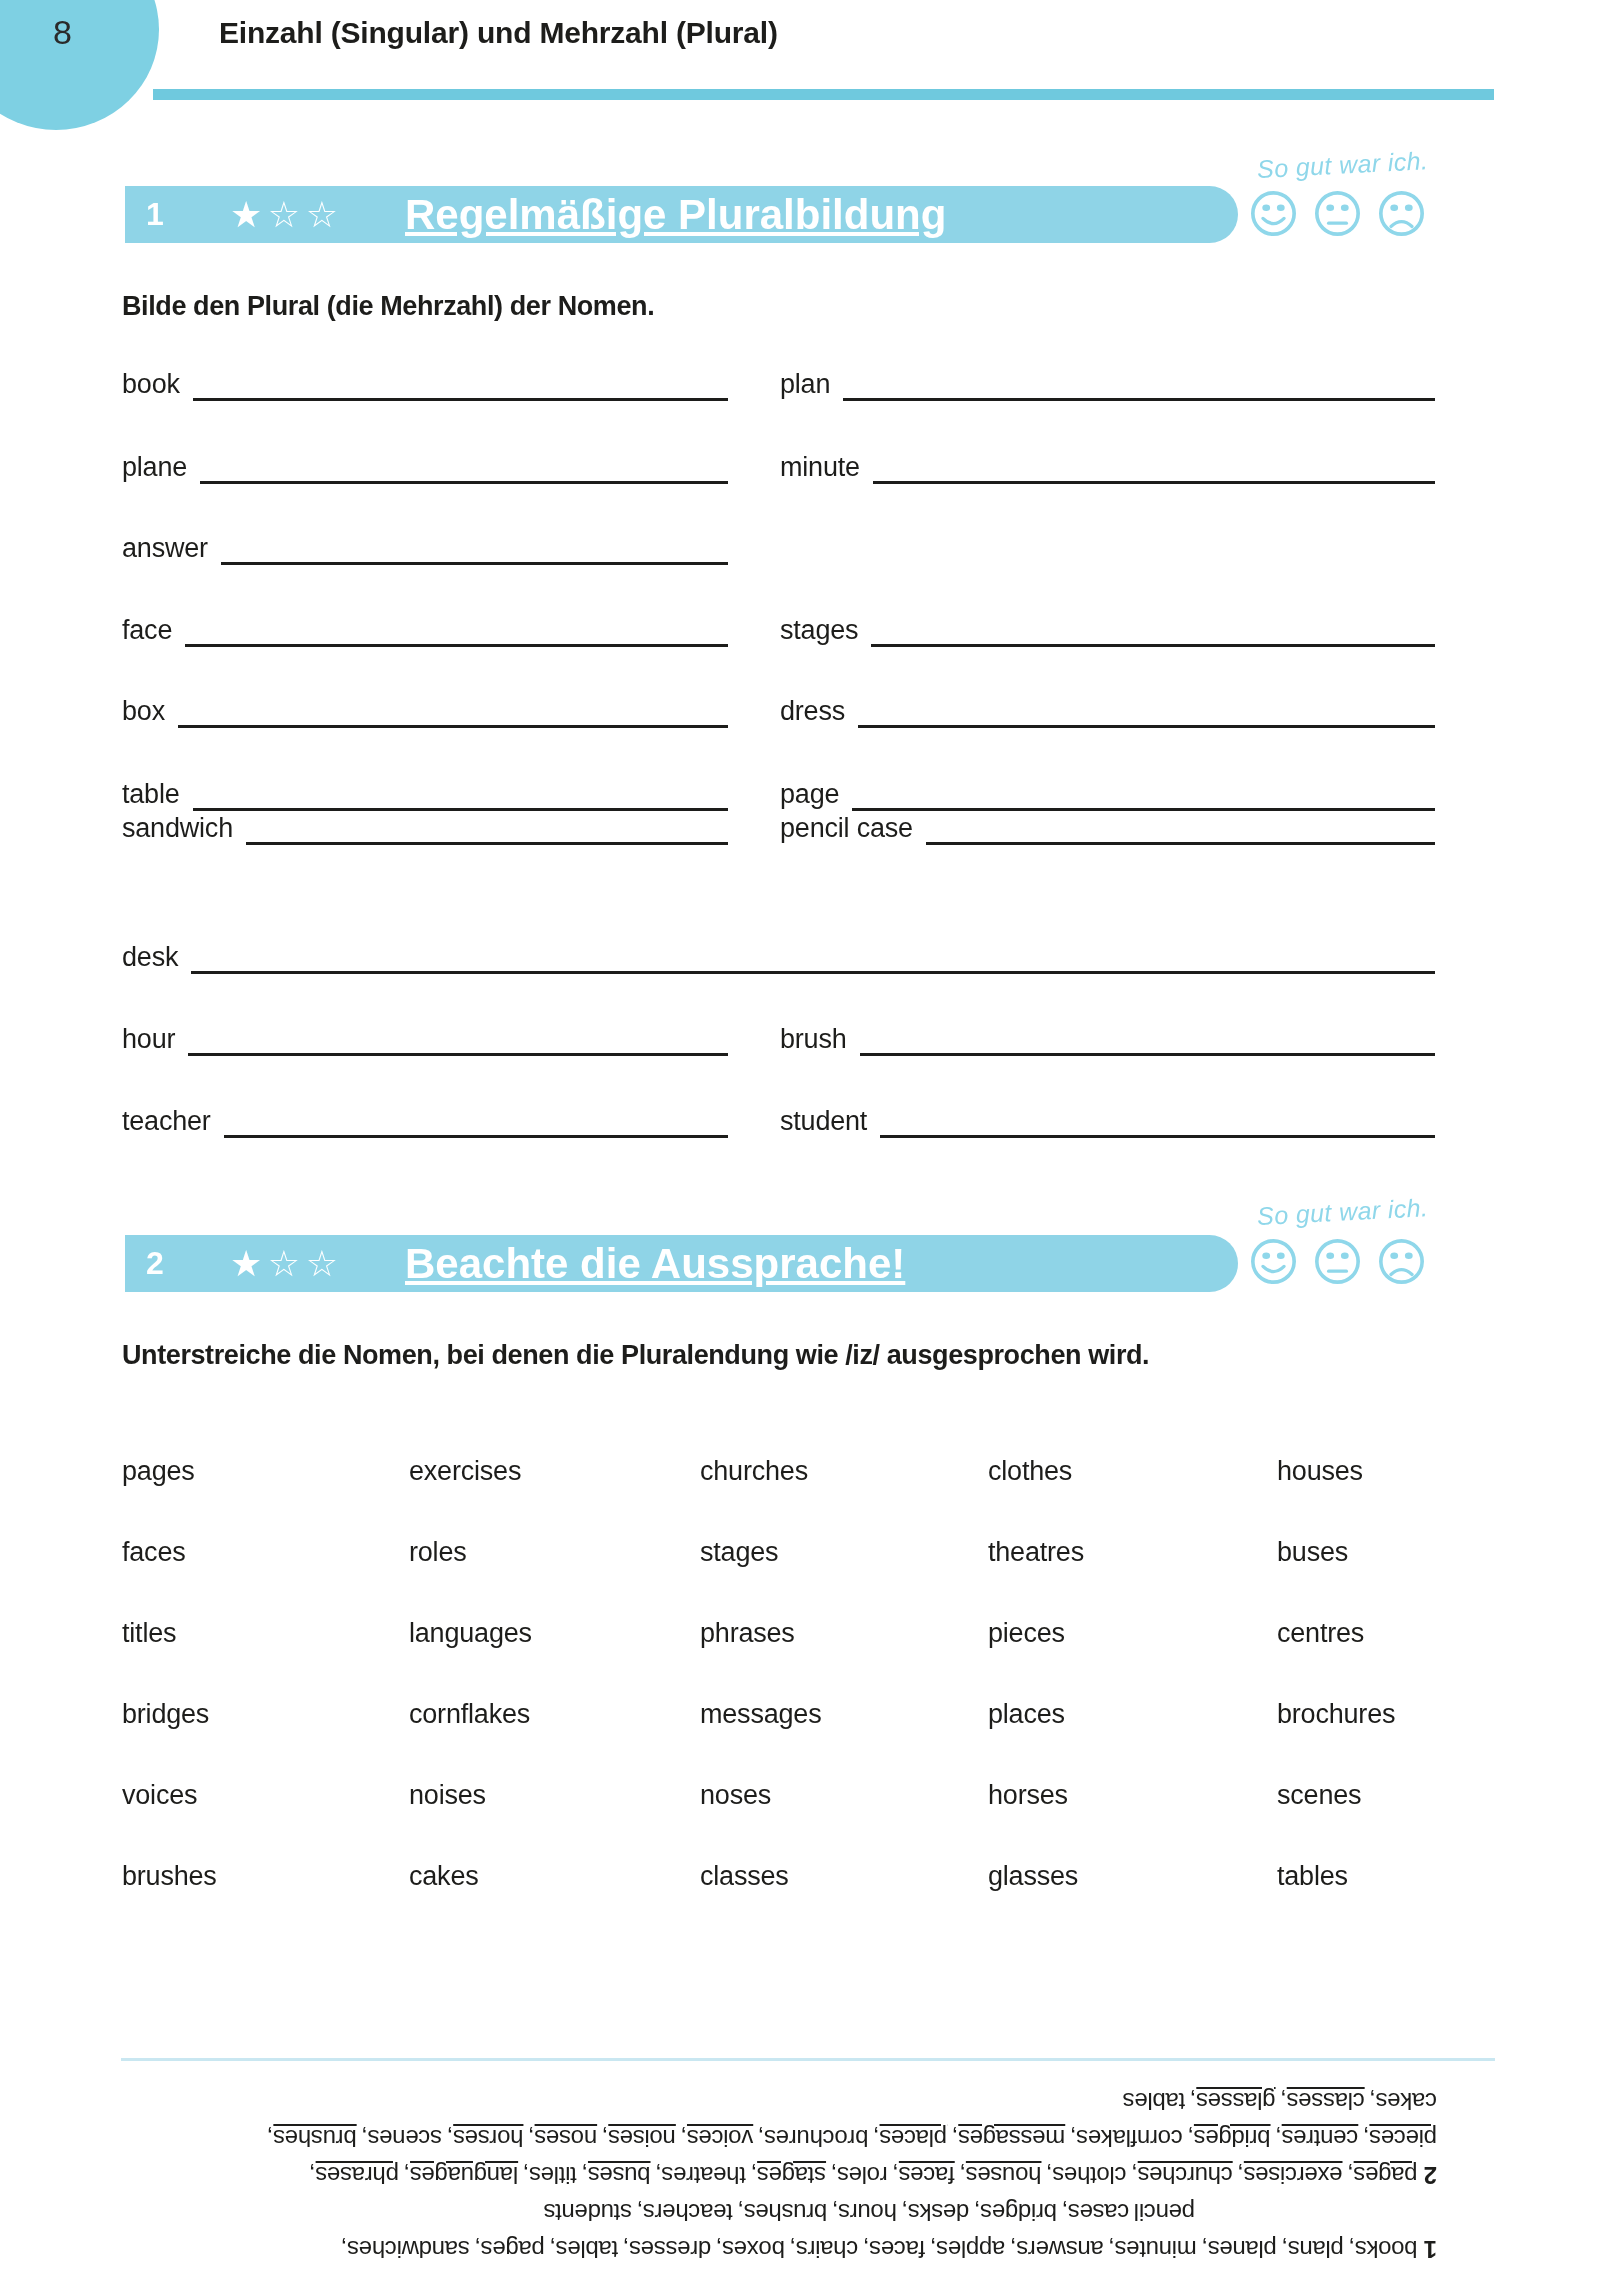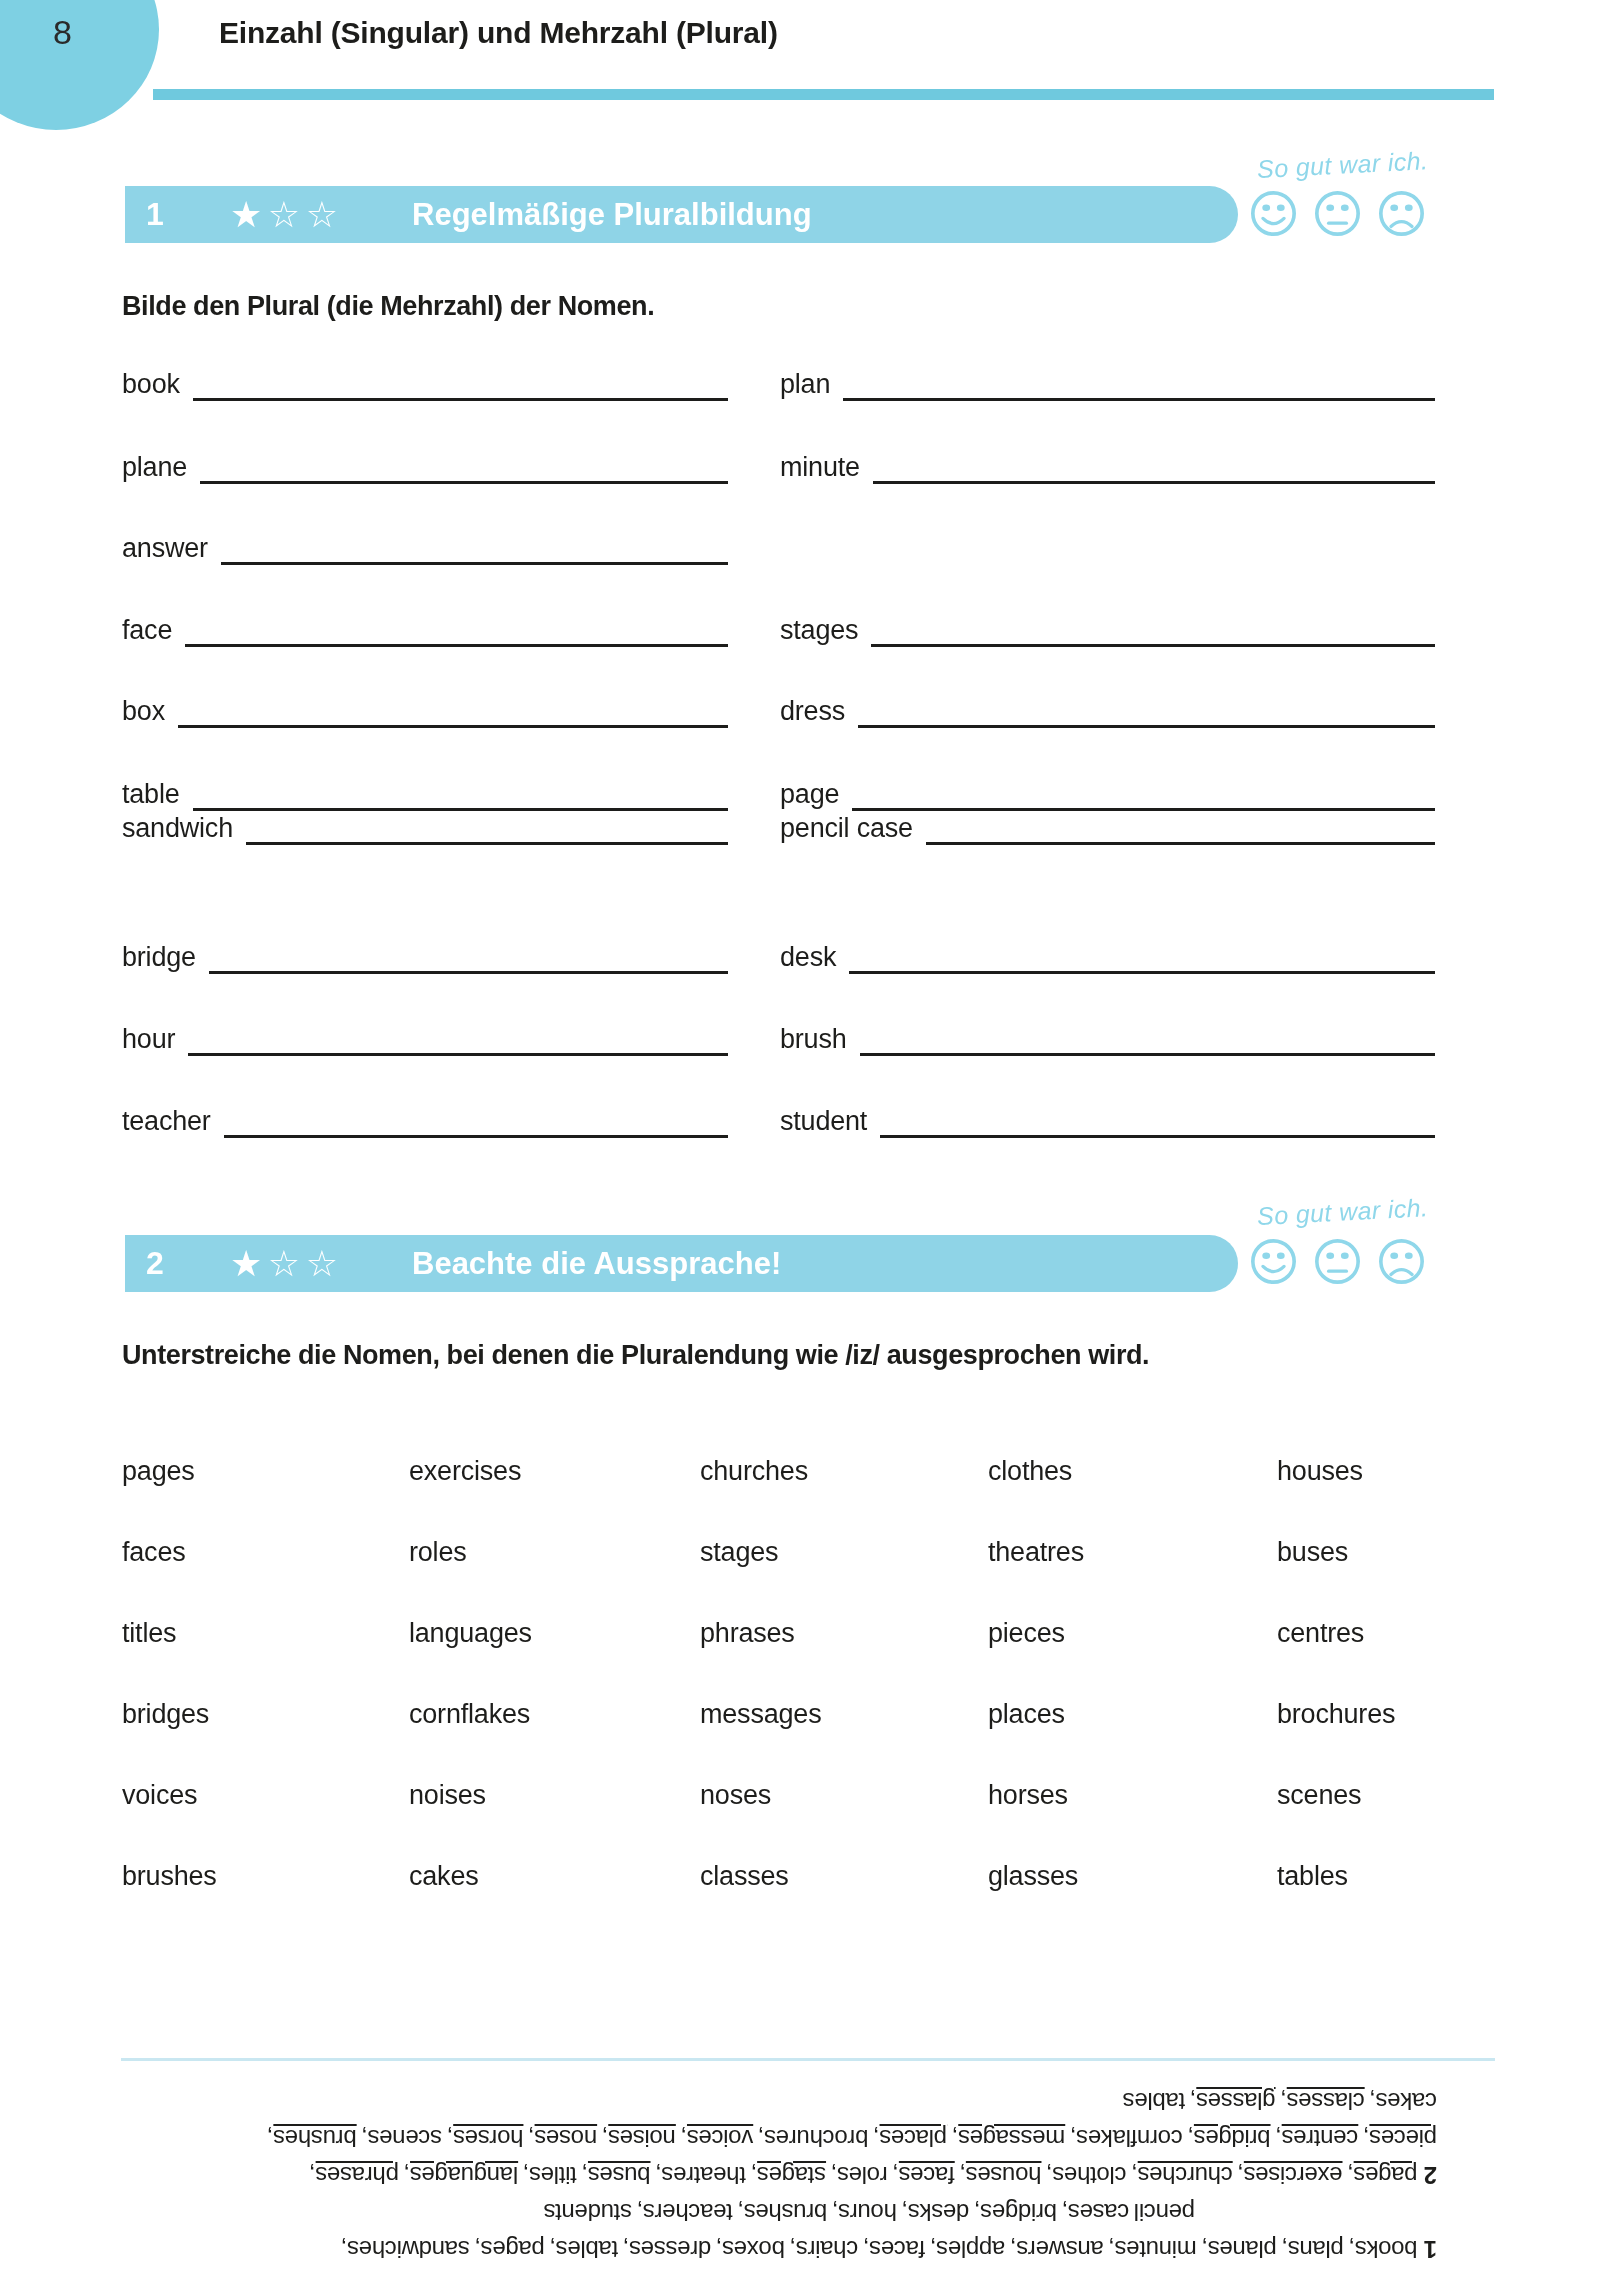--- a/index.html
+++ b/index.html
@@ -21,7 +21,7 @@
   .banner .num { font-size:32px; font-weight:bold; margin-left:21px; width:37px; }
   .banner .stars { font-family:"DejaVu Sans", sans-serif; font-size:36px; letter-spacing:5.6px;
     margin-left:47px; width:161px; line-height:57px; }
-  .banner .btitle { font-size:31px; font-weight:bold; margin-left:21px; letter-spacing:0; }
+  .banner .btitle { font-size:42px; font-weight:bold; margin-left:14px; letter-spacing:0;text-decoration:underline; }
   
   .sogut { position:absolute; left:1257px; width:193px; font-size:25px; color:#8fd7ea;
     font-style:italic; transform:rotate(-3deg); letter-spacing:0.4px; white-space:nowrap; }

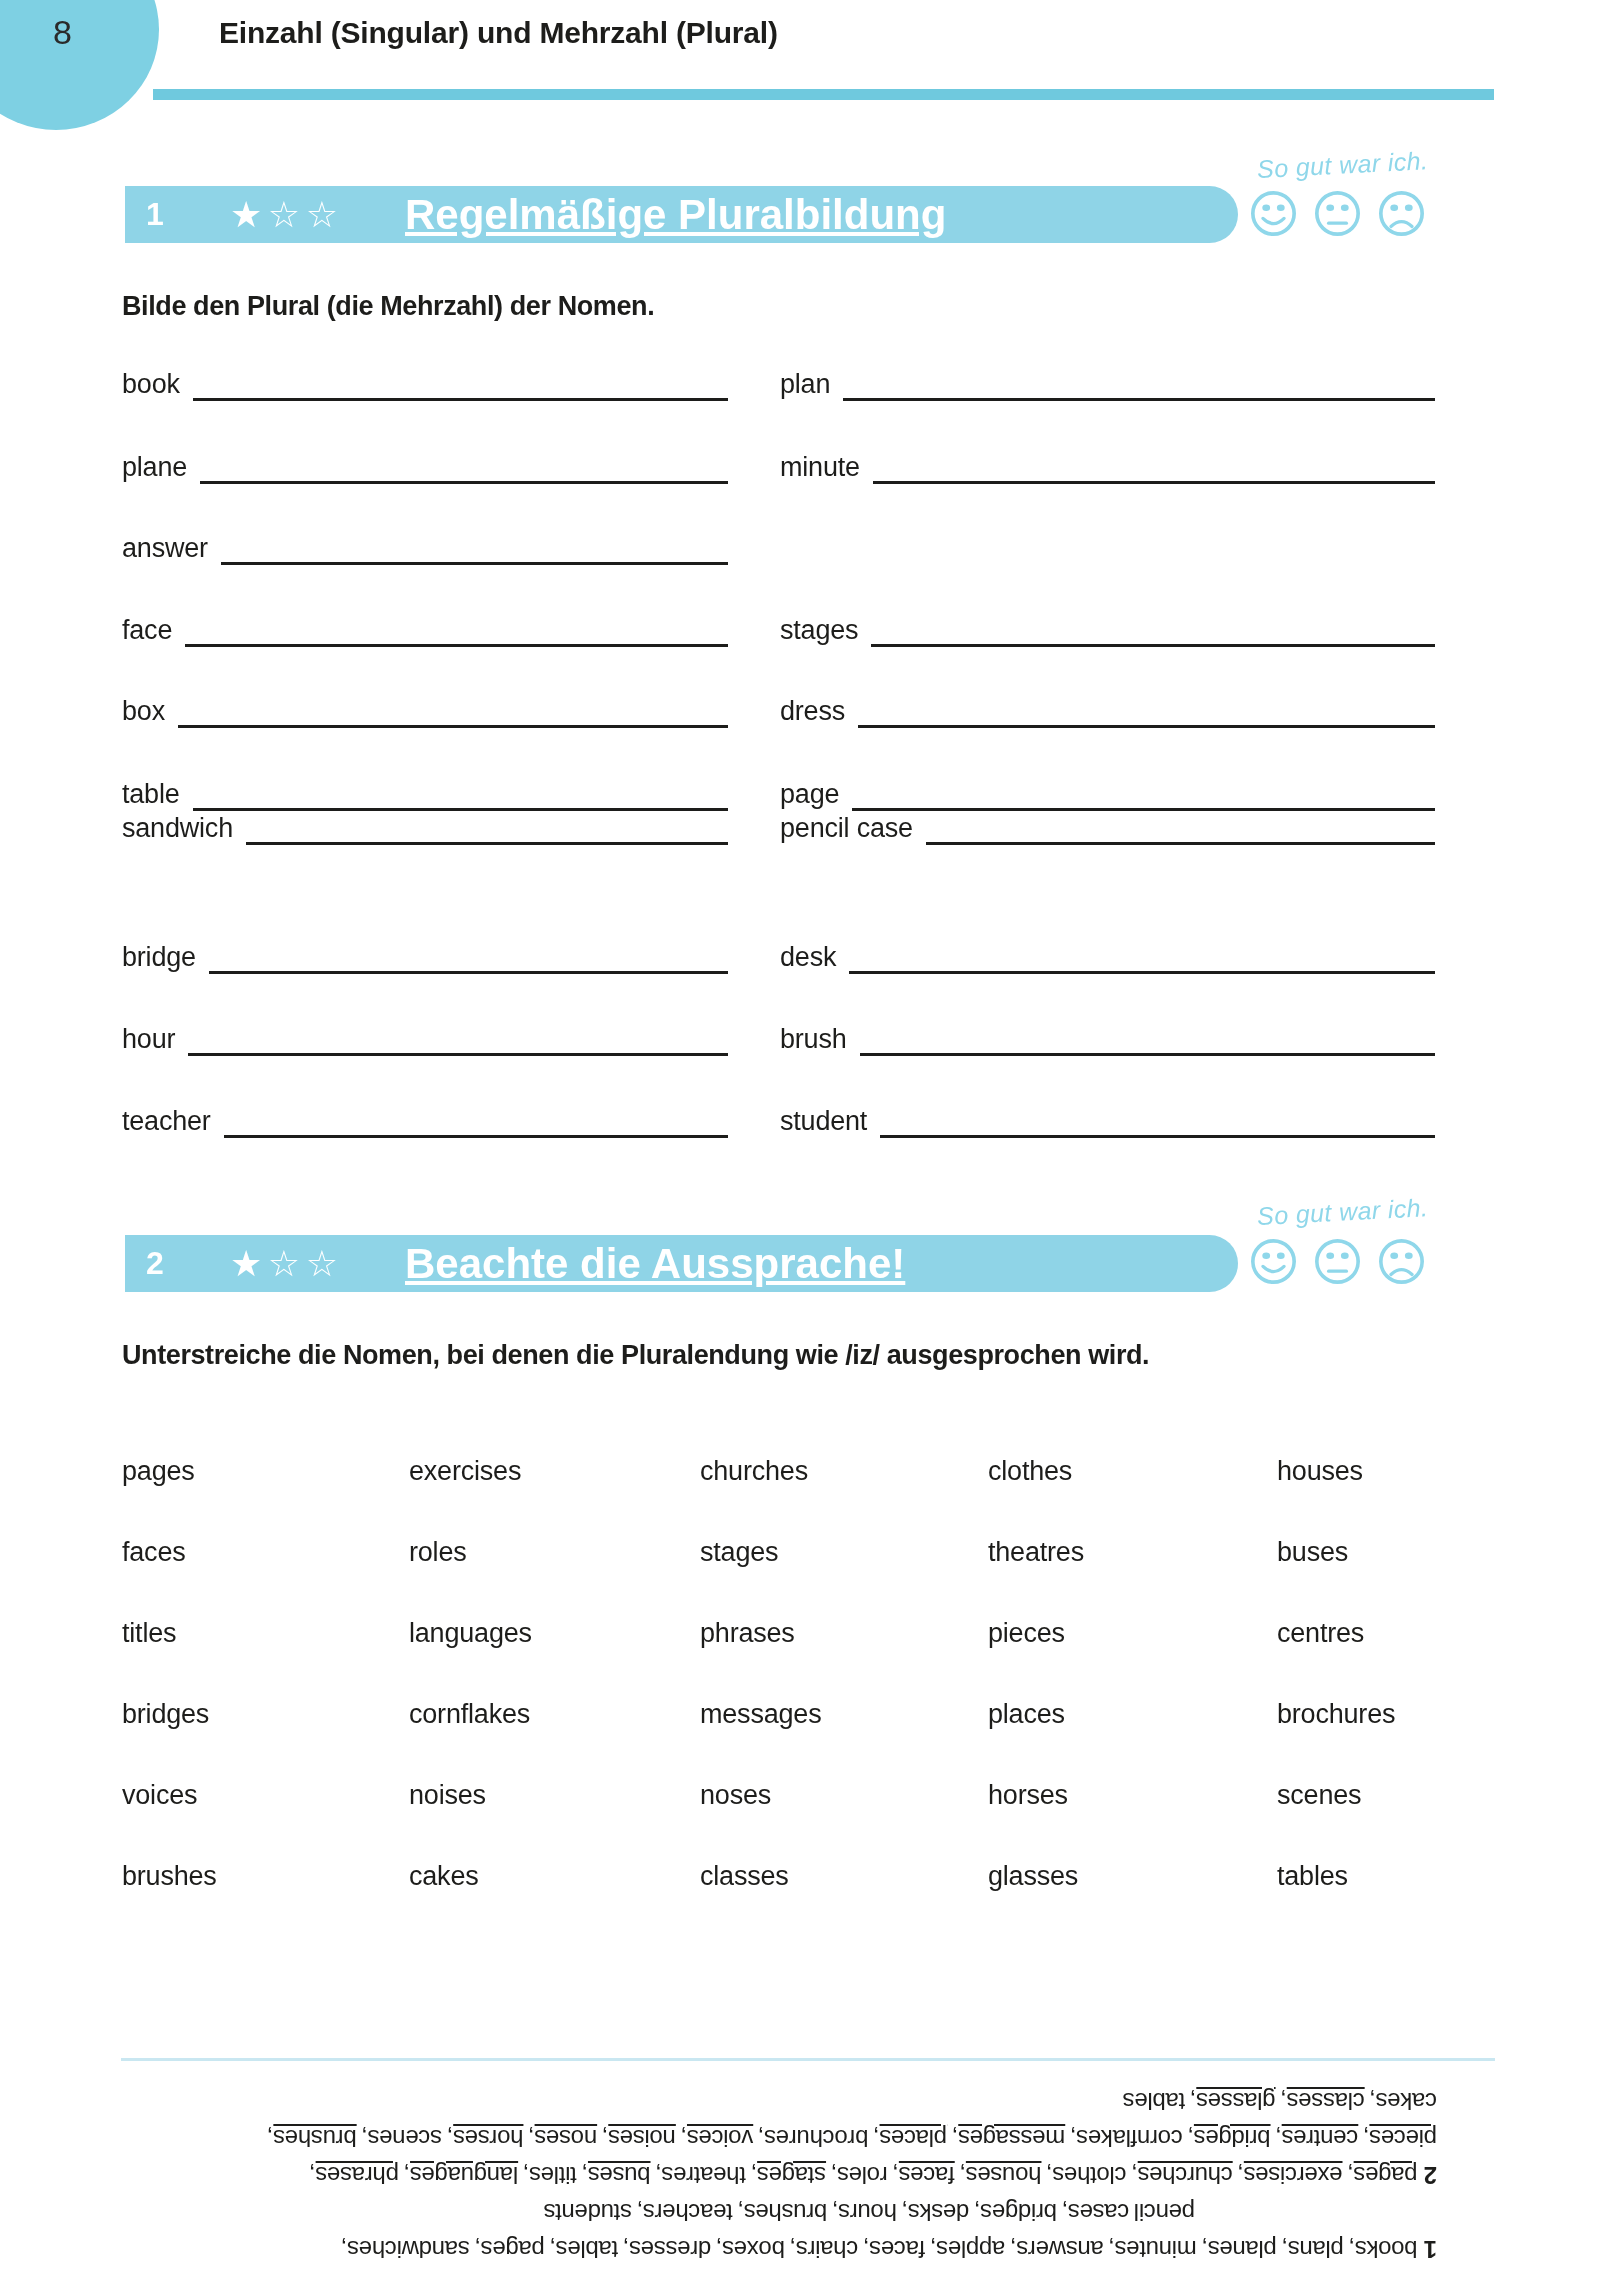--- a/index.html
+++ b/index.html
@@ -155,10 +155,6 @@
       </div>
   </div>
   <div class="fill-row" style="top:940px">
-    <div class="cell cell-left">
-        <span class="word">bridge</span>
-        <span class="blank"></span>
-      </div>
     <div class="cell cell-right">
         <span class="word">desk</span>
         <span class="blank"></span>

